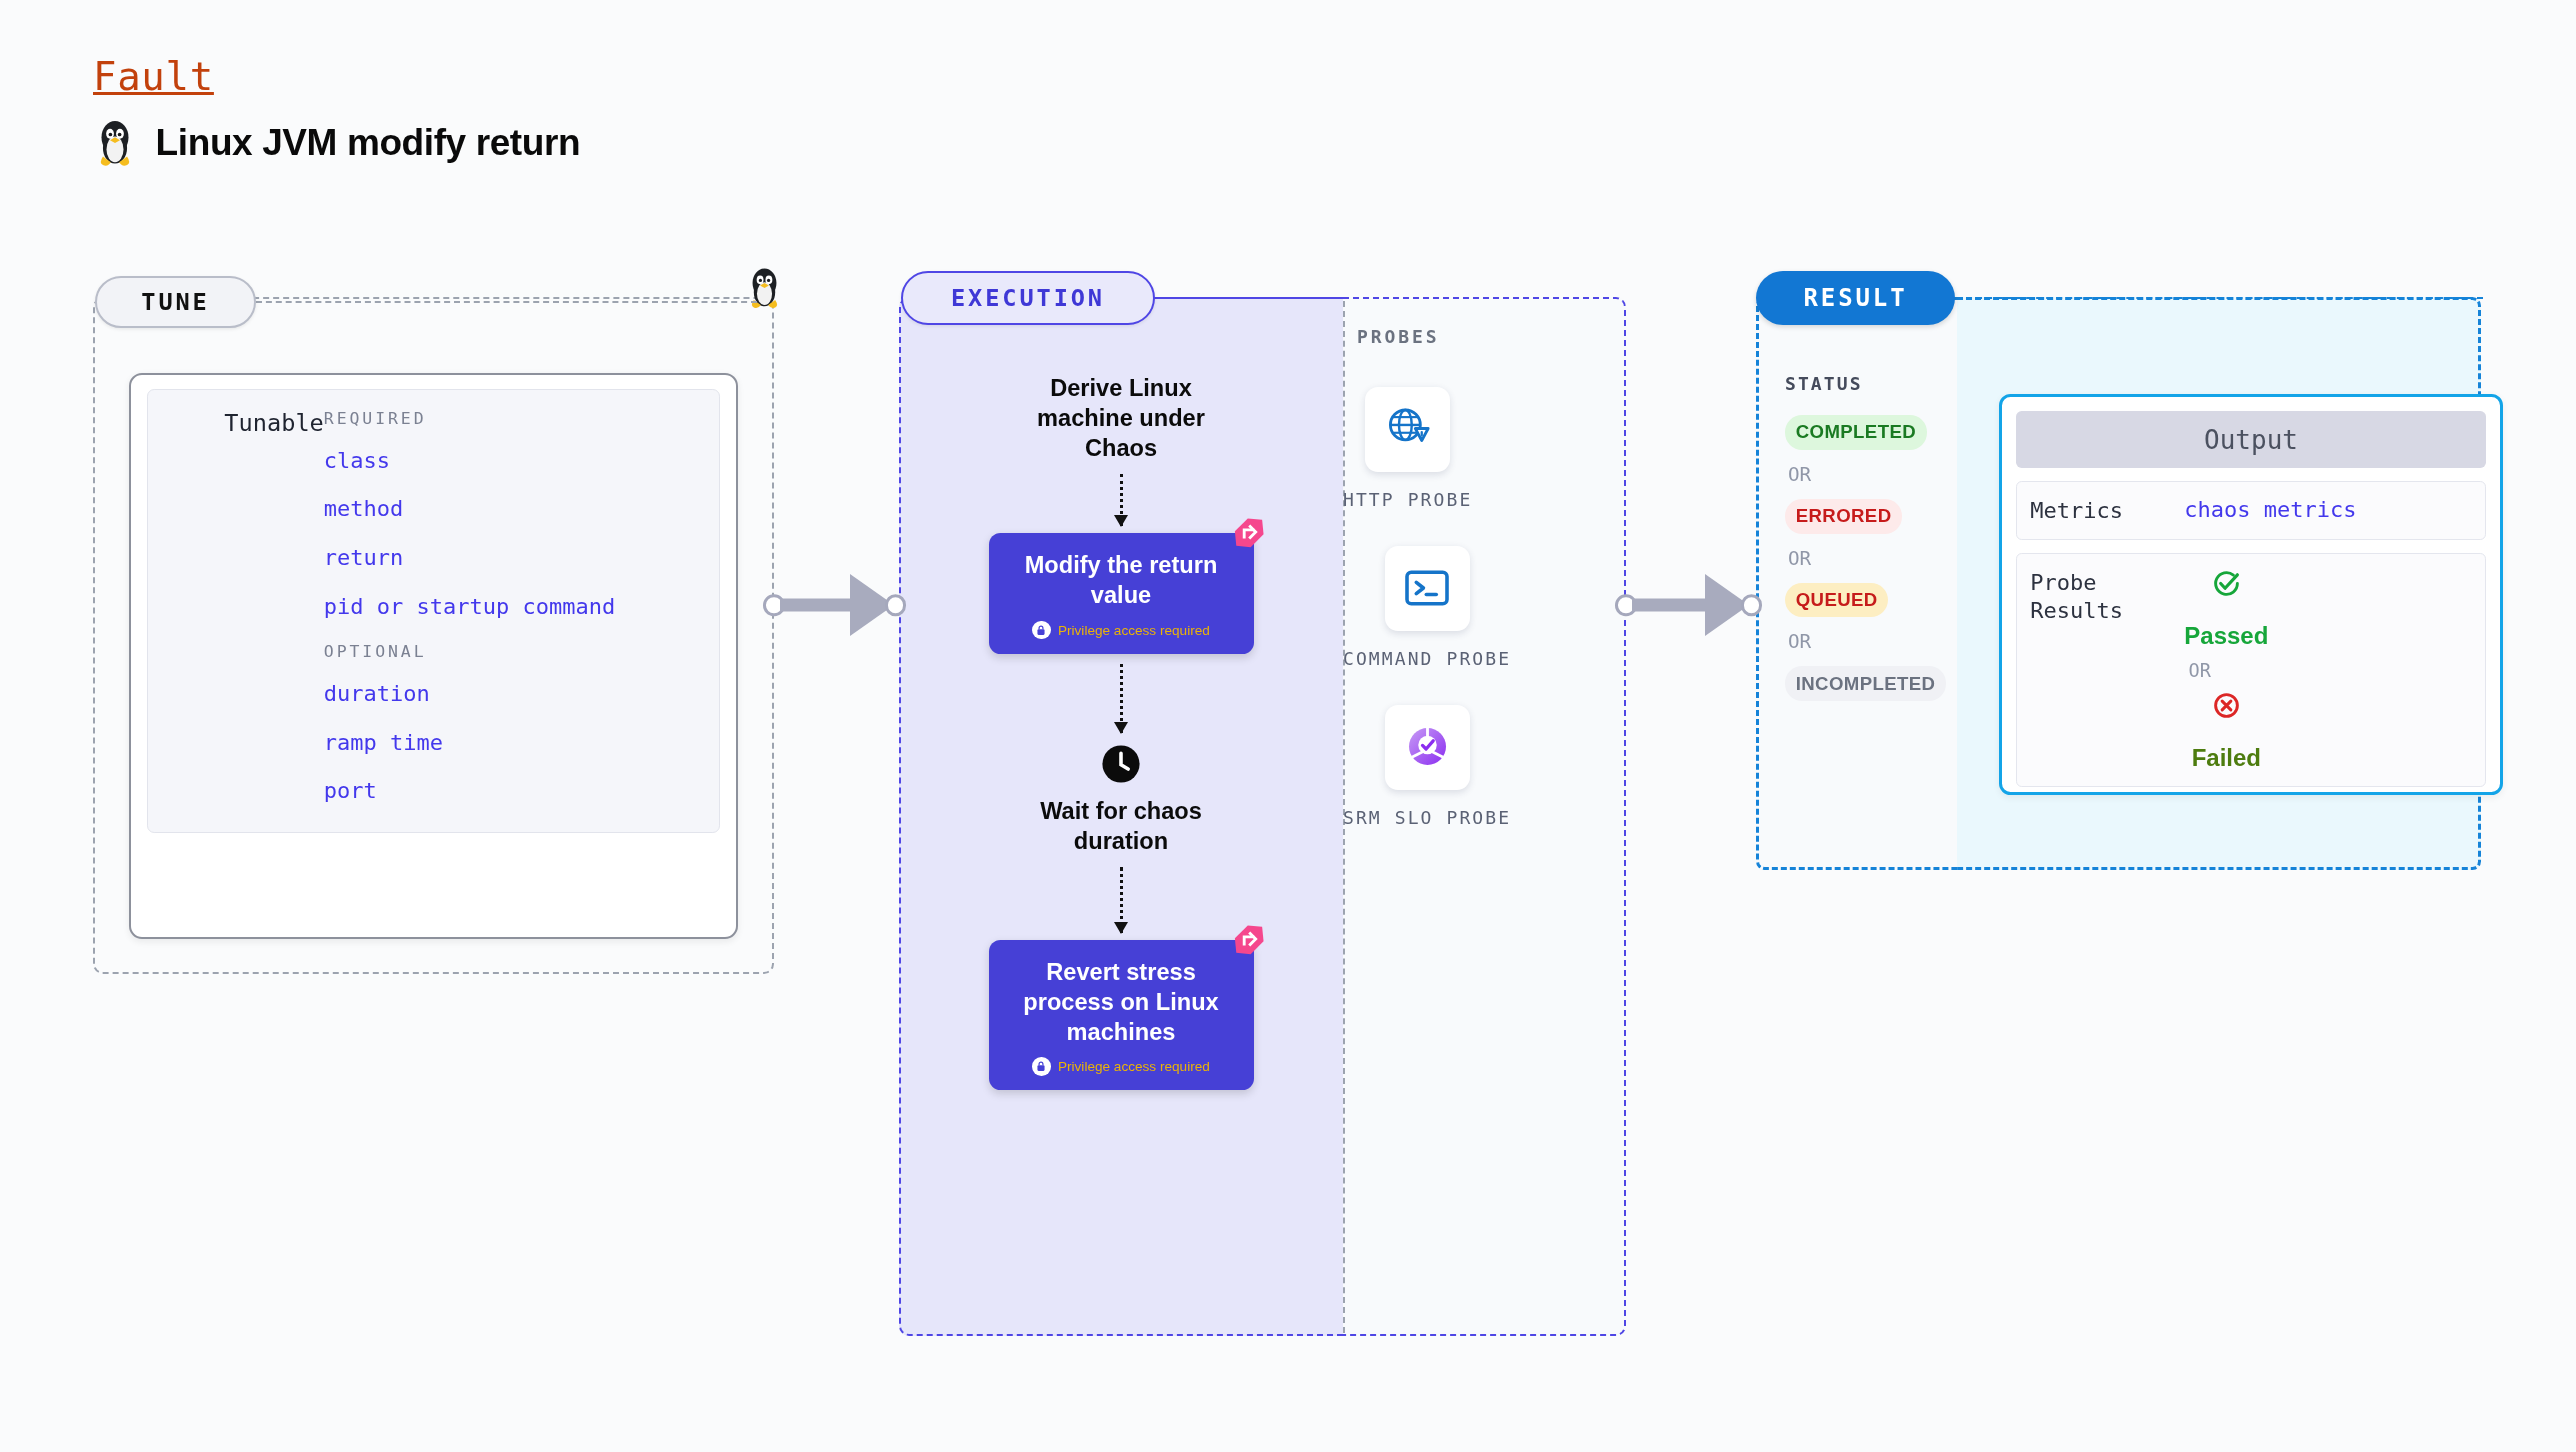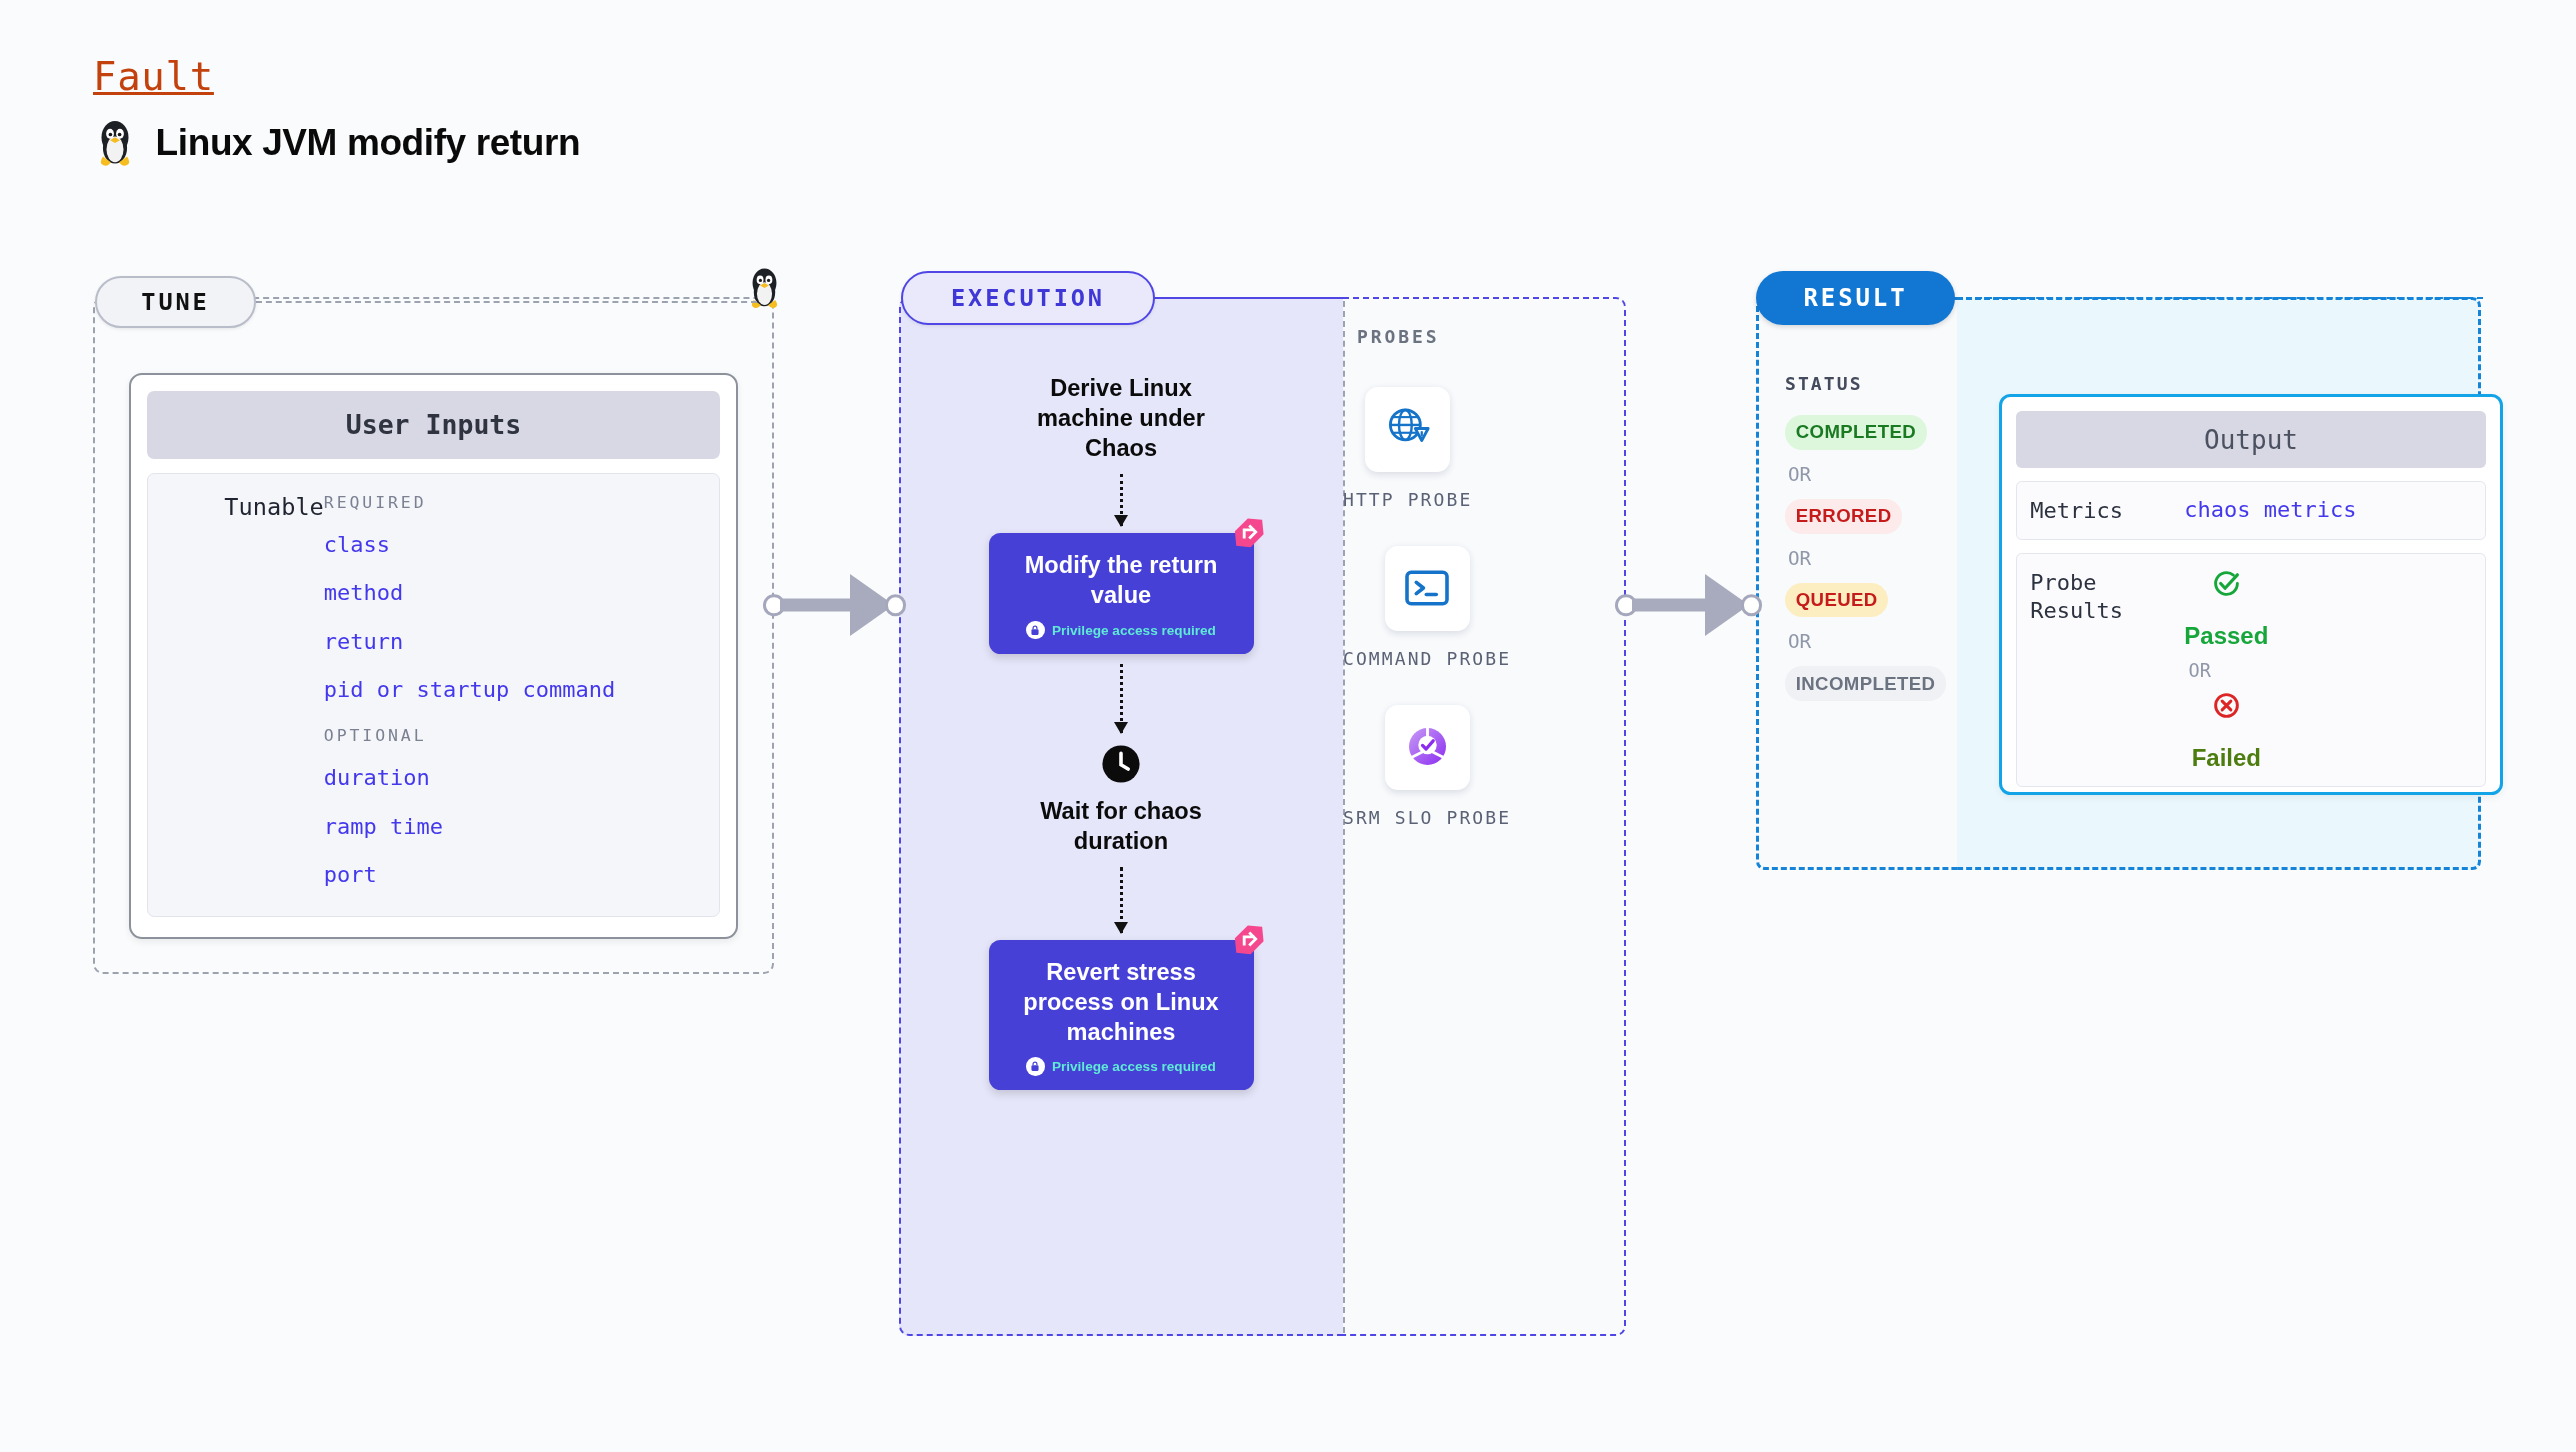--- a/index.html
+++ b/index.html
@@ -337,7 +337,6 @@
   <div class="pill pill-result">RESULT</div>
 
   <div class="ui-card">
-    <div class="ui-head">User Inputs</div>
     <div class="ui-body">
       <div class="tunable-label">Tunable</div>
       <div class="tunable-list">

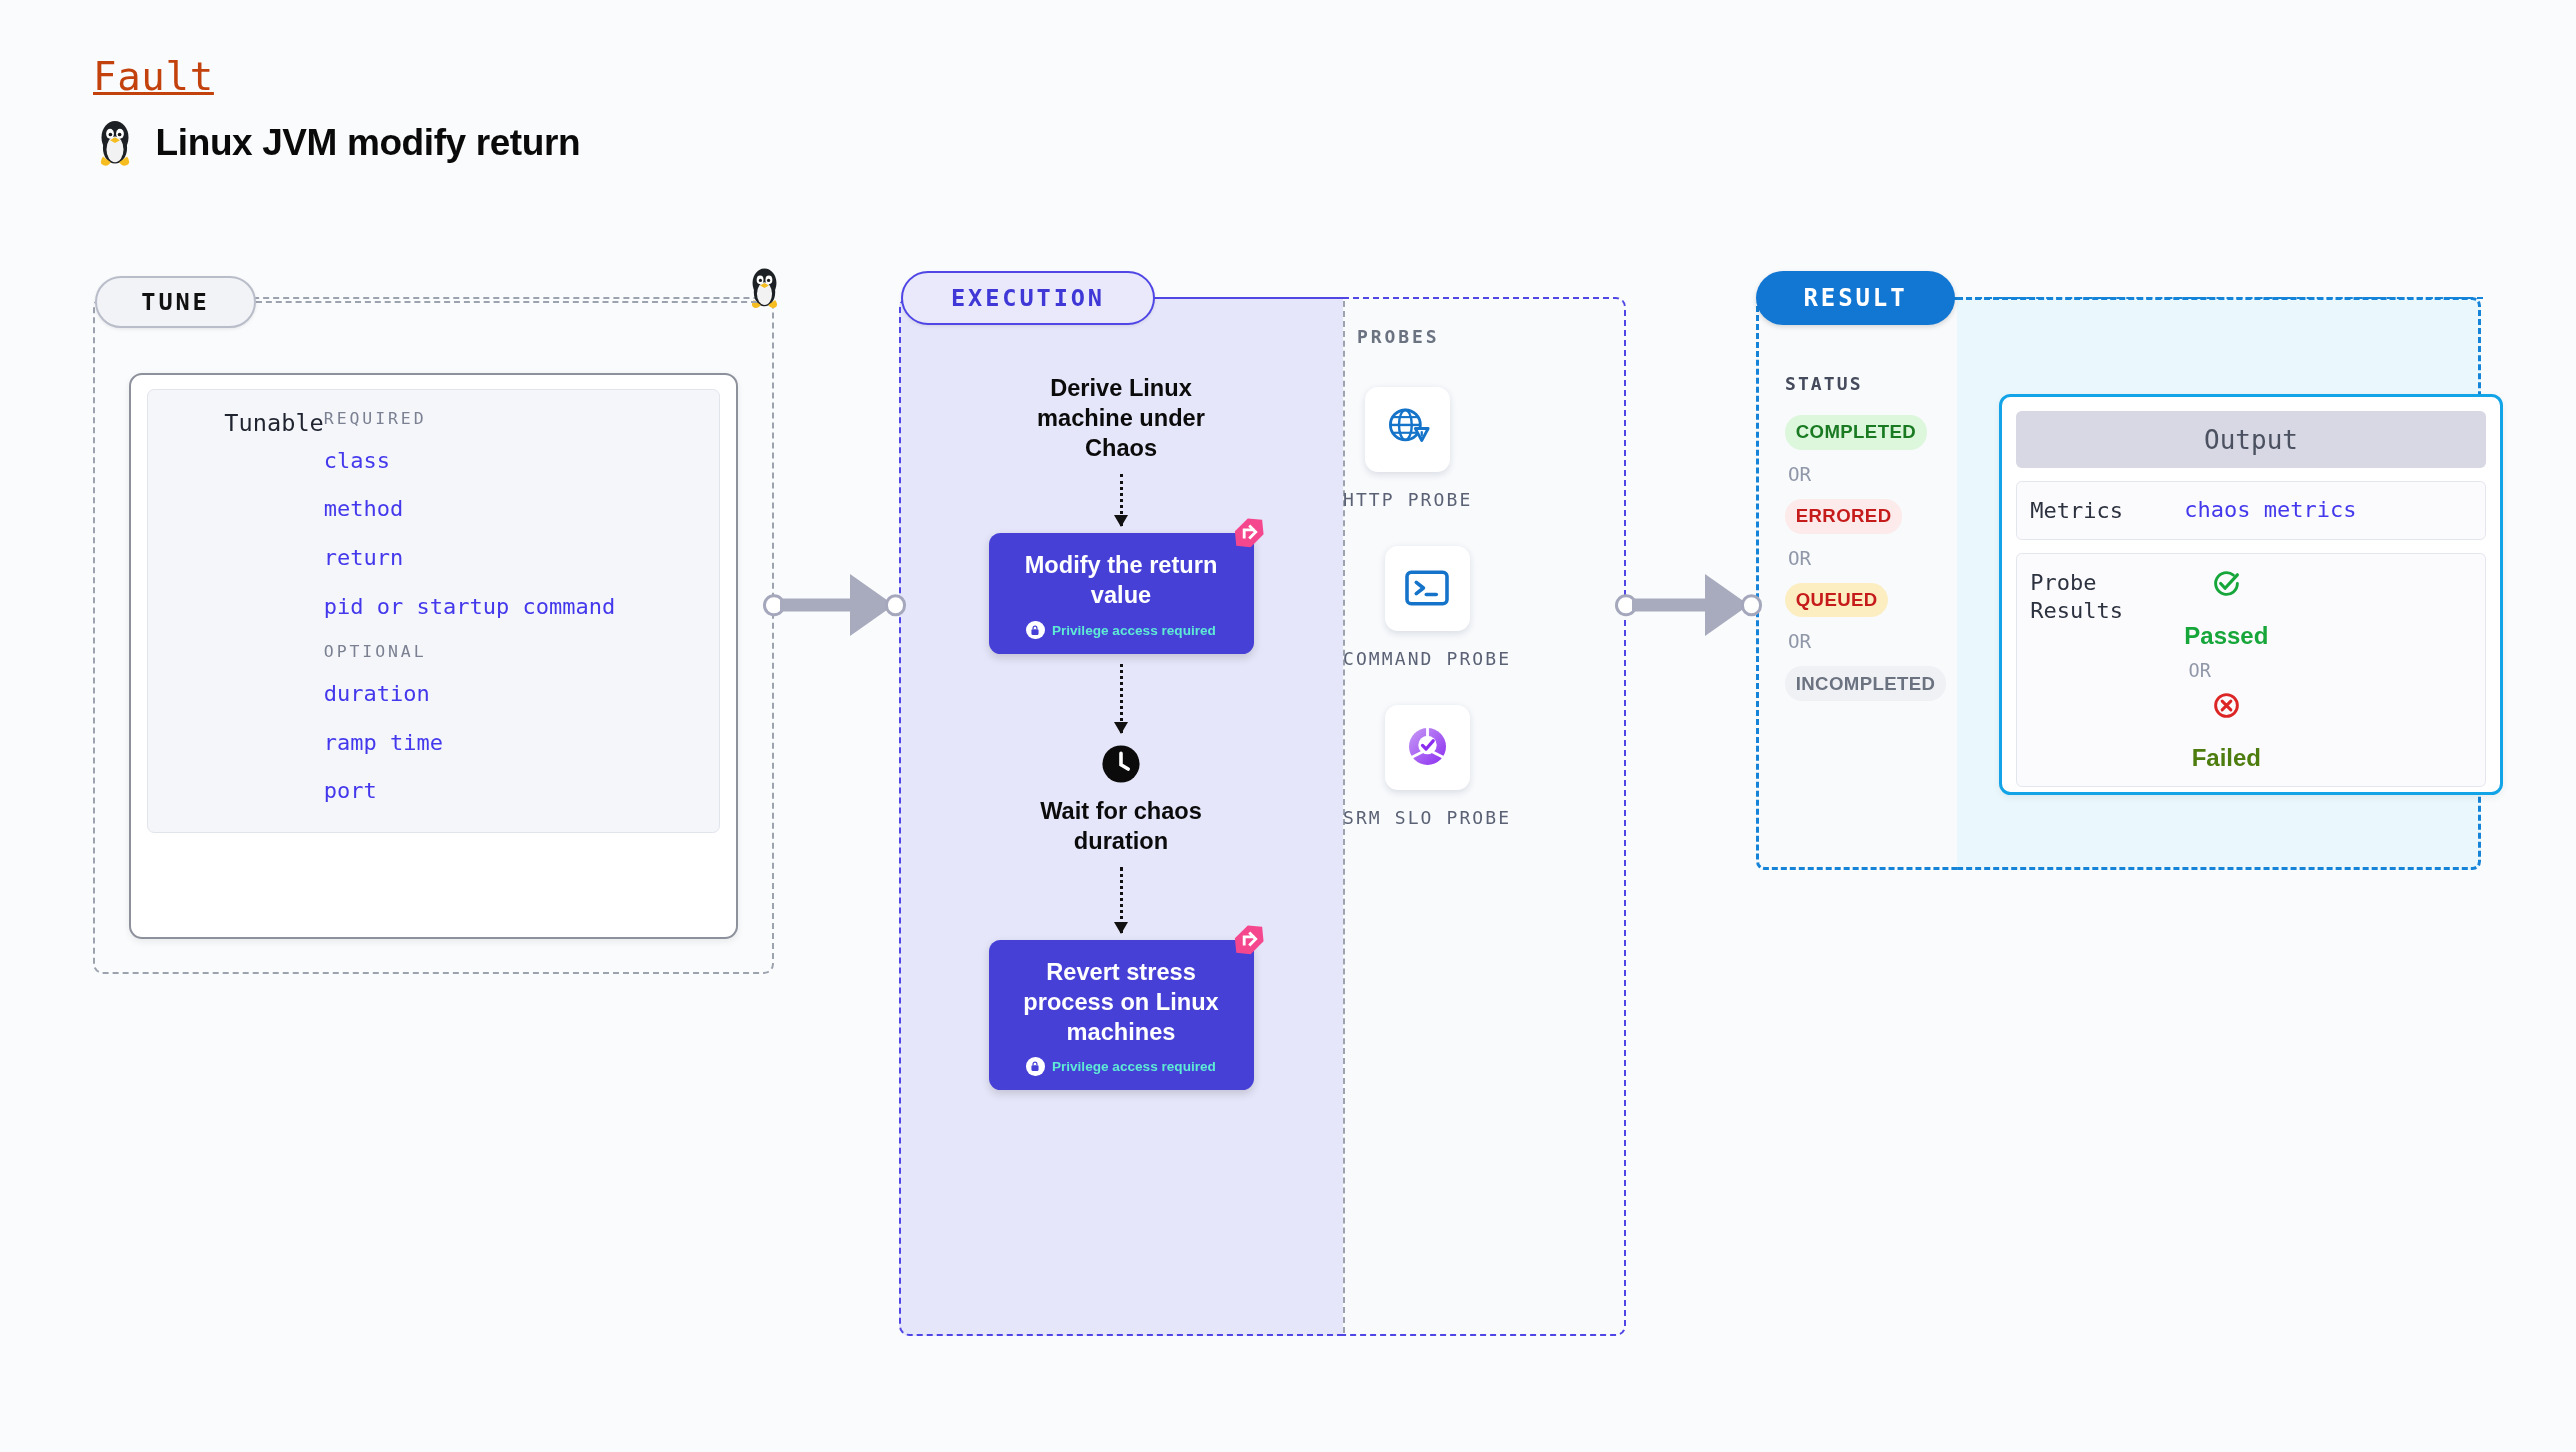--- a/index.html
+++ b/index.html
@@ -179,9 +179,8 @@
   }
   .act-sub {
     margin-top: 10px; display: flex; align-items: center; justify-content: center;
-    gap: 7.2px; font-size: 13.6px; color: #5eead4;
+    gap: 7.2px; font-size: 13.6px; color: #eab308;
     font-family: "Liberation Sans", sans-serif;
-    font-weight: bold;
   }
   .lock-dot {
     width: 18.6px; height: 18.6px; border-radius: 50%; background: #fff;

